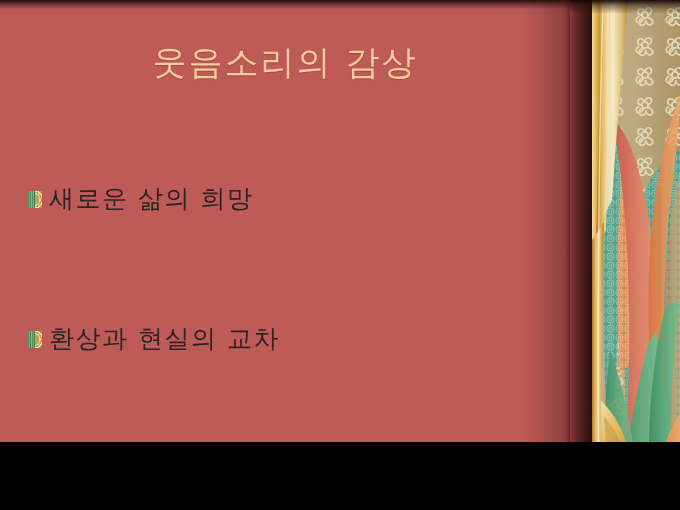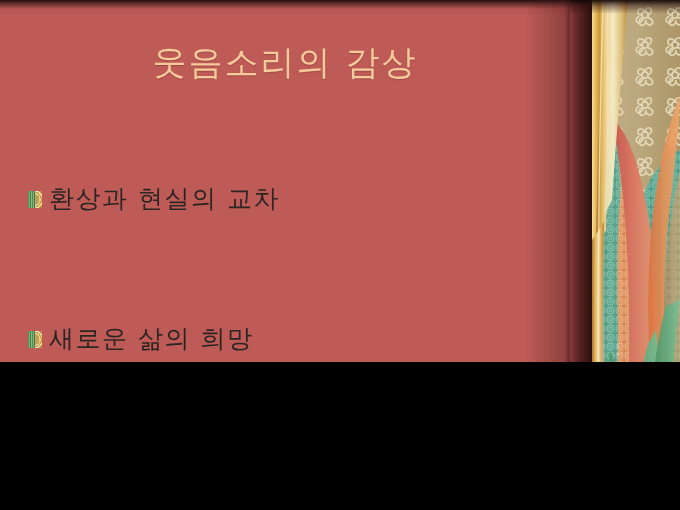--- a/index.html
+++ b/index.html
@@ -11,7 +11,7 @@
   #slide {
     position: relative;
     width: 680px;
-    height: 362px;
+    height: 442px;
     overflow: hidden;
     background: #a16207;
     font-family: "DejaVu Sans", sans-serif;

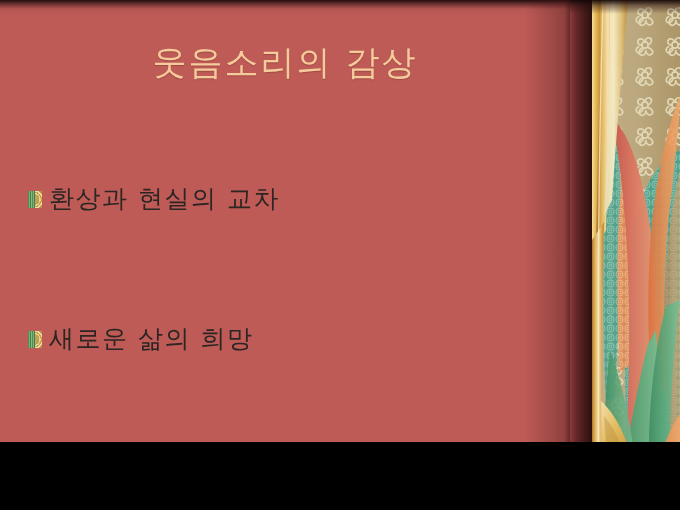--- a/index.html
+++ b/index.html
@@ -149,12 +149,12 @@
 
     <div class="bullet-row">
       <span class="bullet-marker"></span>
-      <span class="bullet-text">환상과 현실의 교차</span>
+      <span class="bullet-text">새로운 삶의 희망</span>
     </div>
 
     <div class="bullet-row">
       <span class="bullet-marker"></span>
-      <span class="bullet-text">새로운 삶의 희망</span>
+      <span class="bullet-text">환상과 현실의 교차</span>
     </div>
 
   </div>

